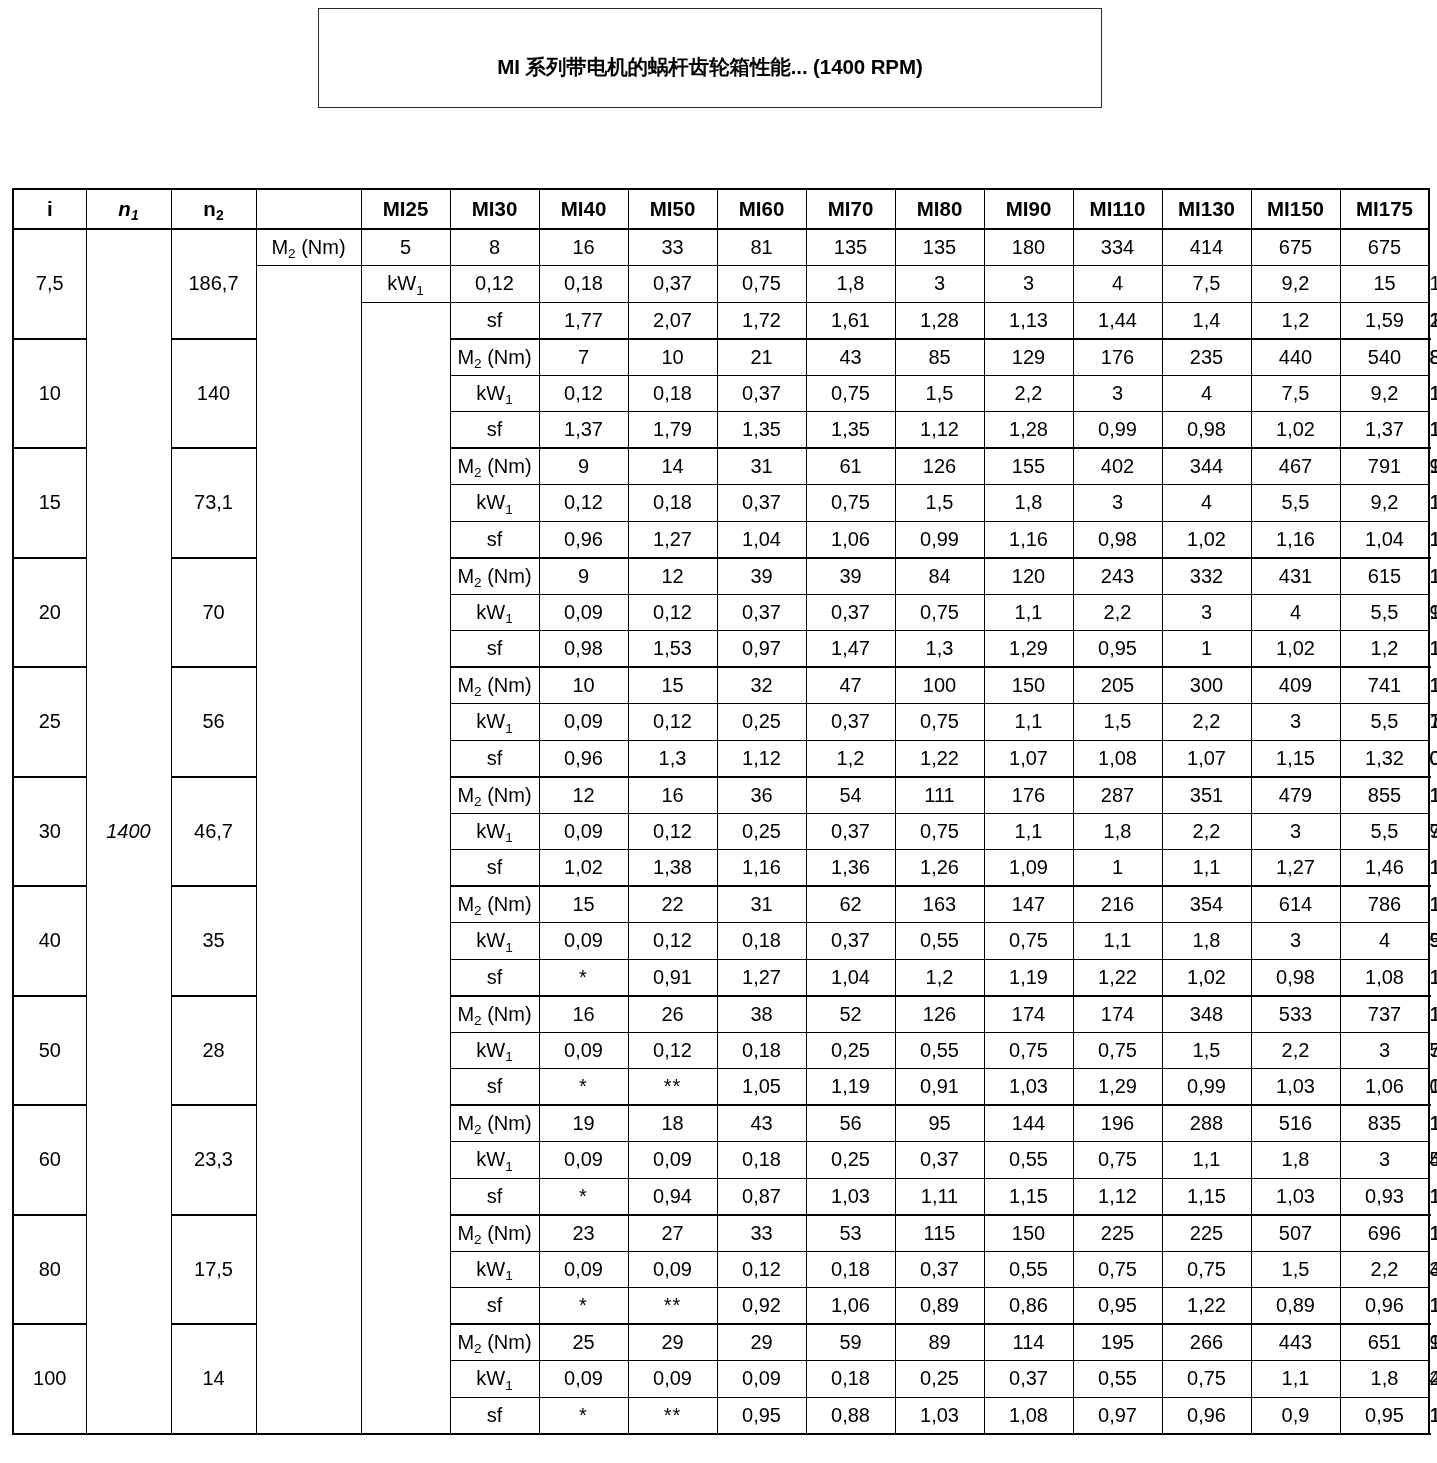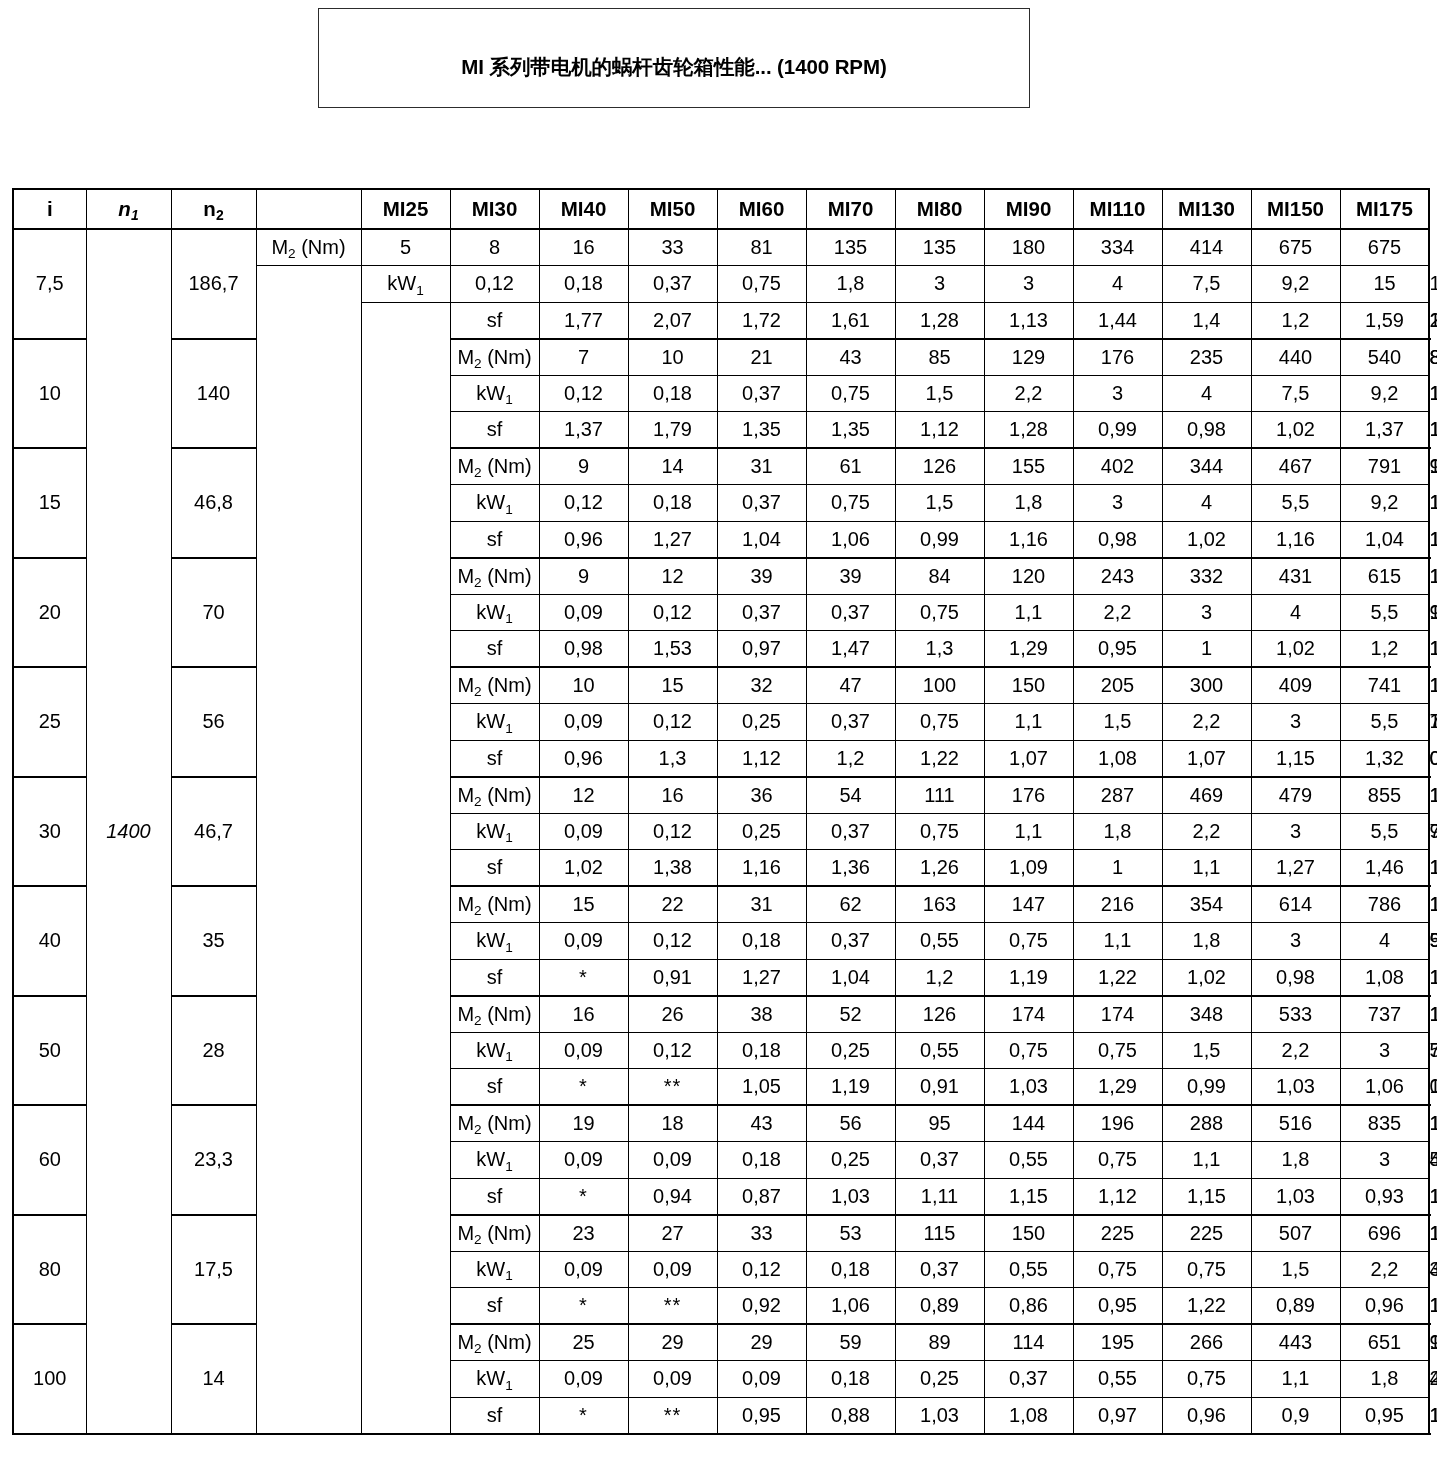--- a/index.html
+++ b/index.html
@@ -21,7 +21,7 @@
     position: absolute;
     left: 318px;
     top: 8px;
-    width: 712px;
+    width: 784px;
     height: 100px;
     border: 1px solid #2c2c2c;
     box-sizing: border-box;

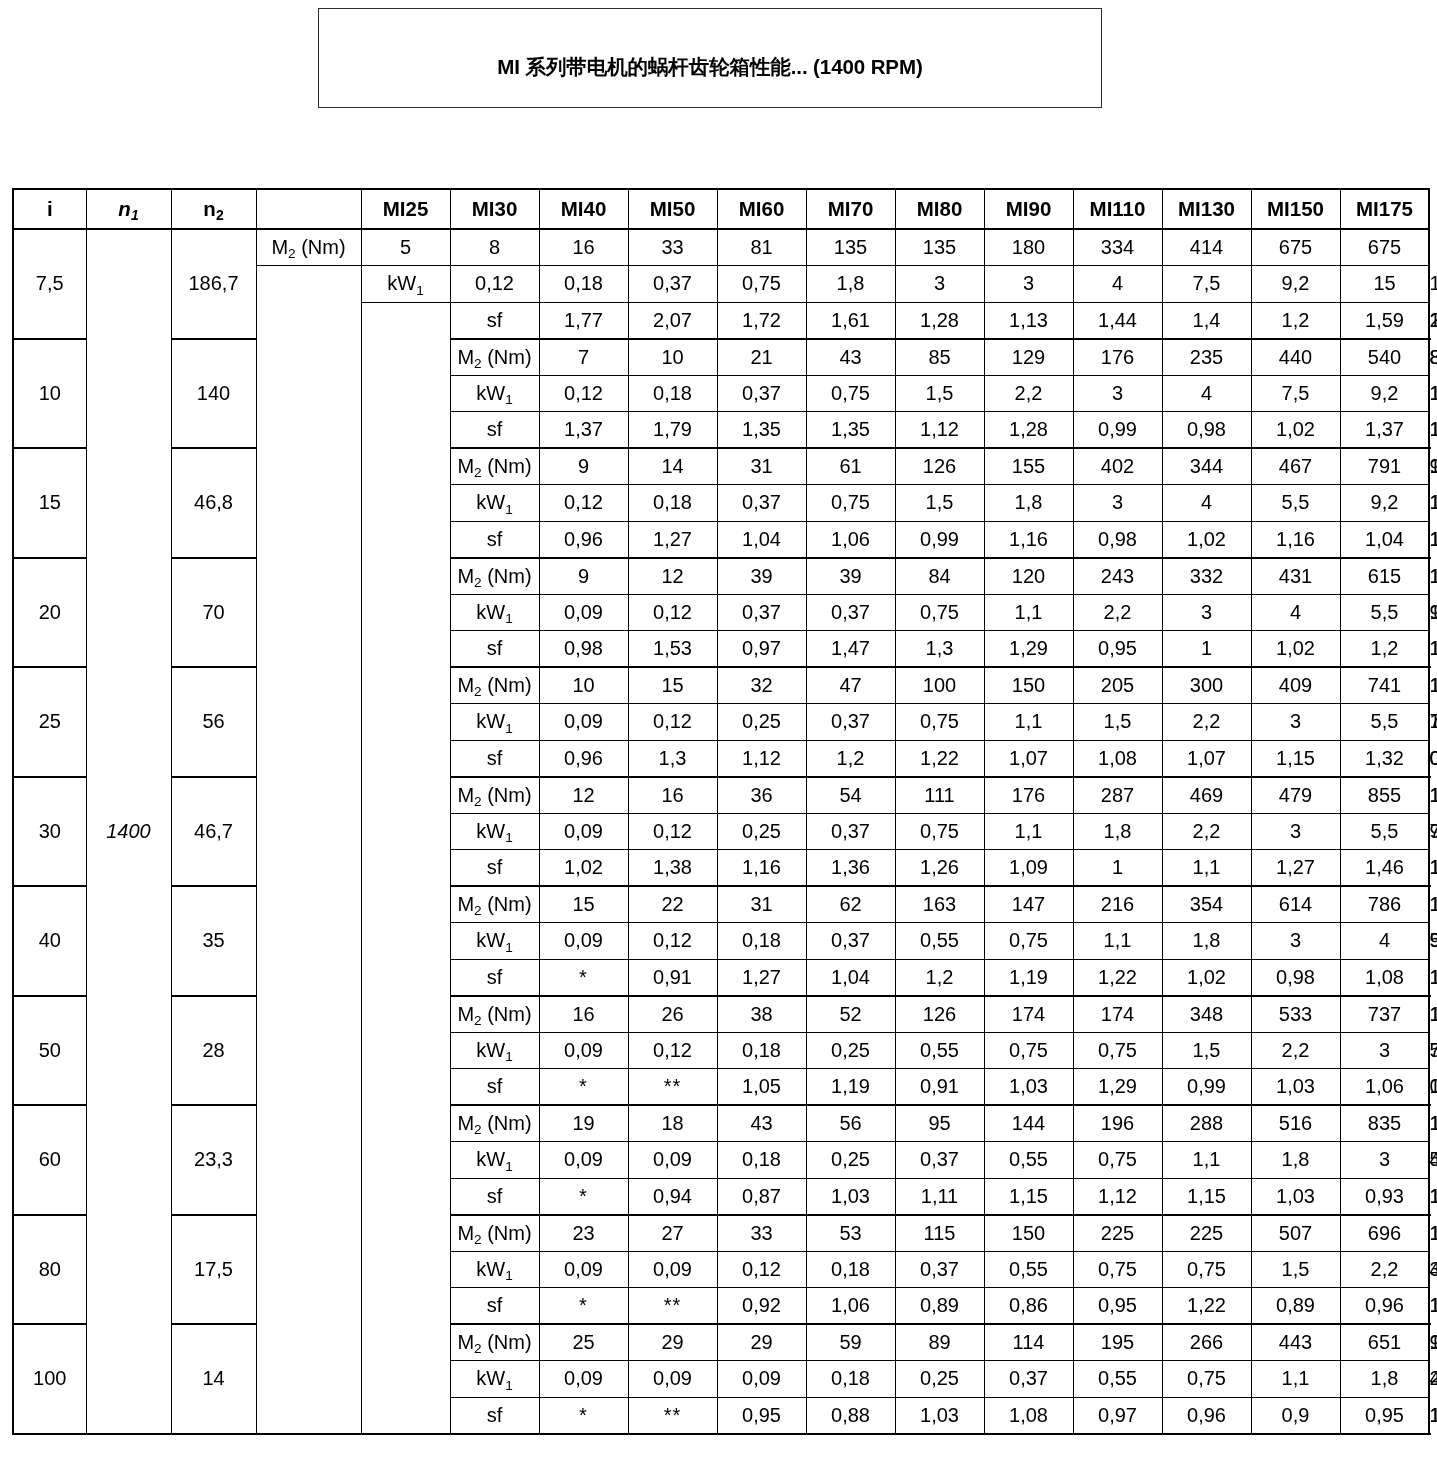--- a/index.html
+++ b/index.html
@@ -259,7 +259,7 @@
         </tr>
         <tr class="grp-start">
           <td class="i-cell" rowspan="3">15</td>
-          <td class="n2-cell" rowspan="3">46,8</td>
+          <td class="n2-cell" rowspan="3">73,1</td>
           <td class="label-cell">M<sub>2</sub> (Nm)</td>
           <td>9</td>
           <td>14</td>

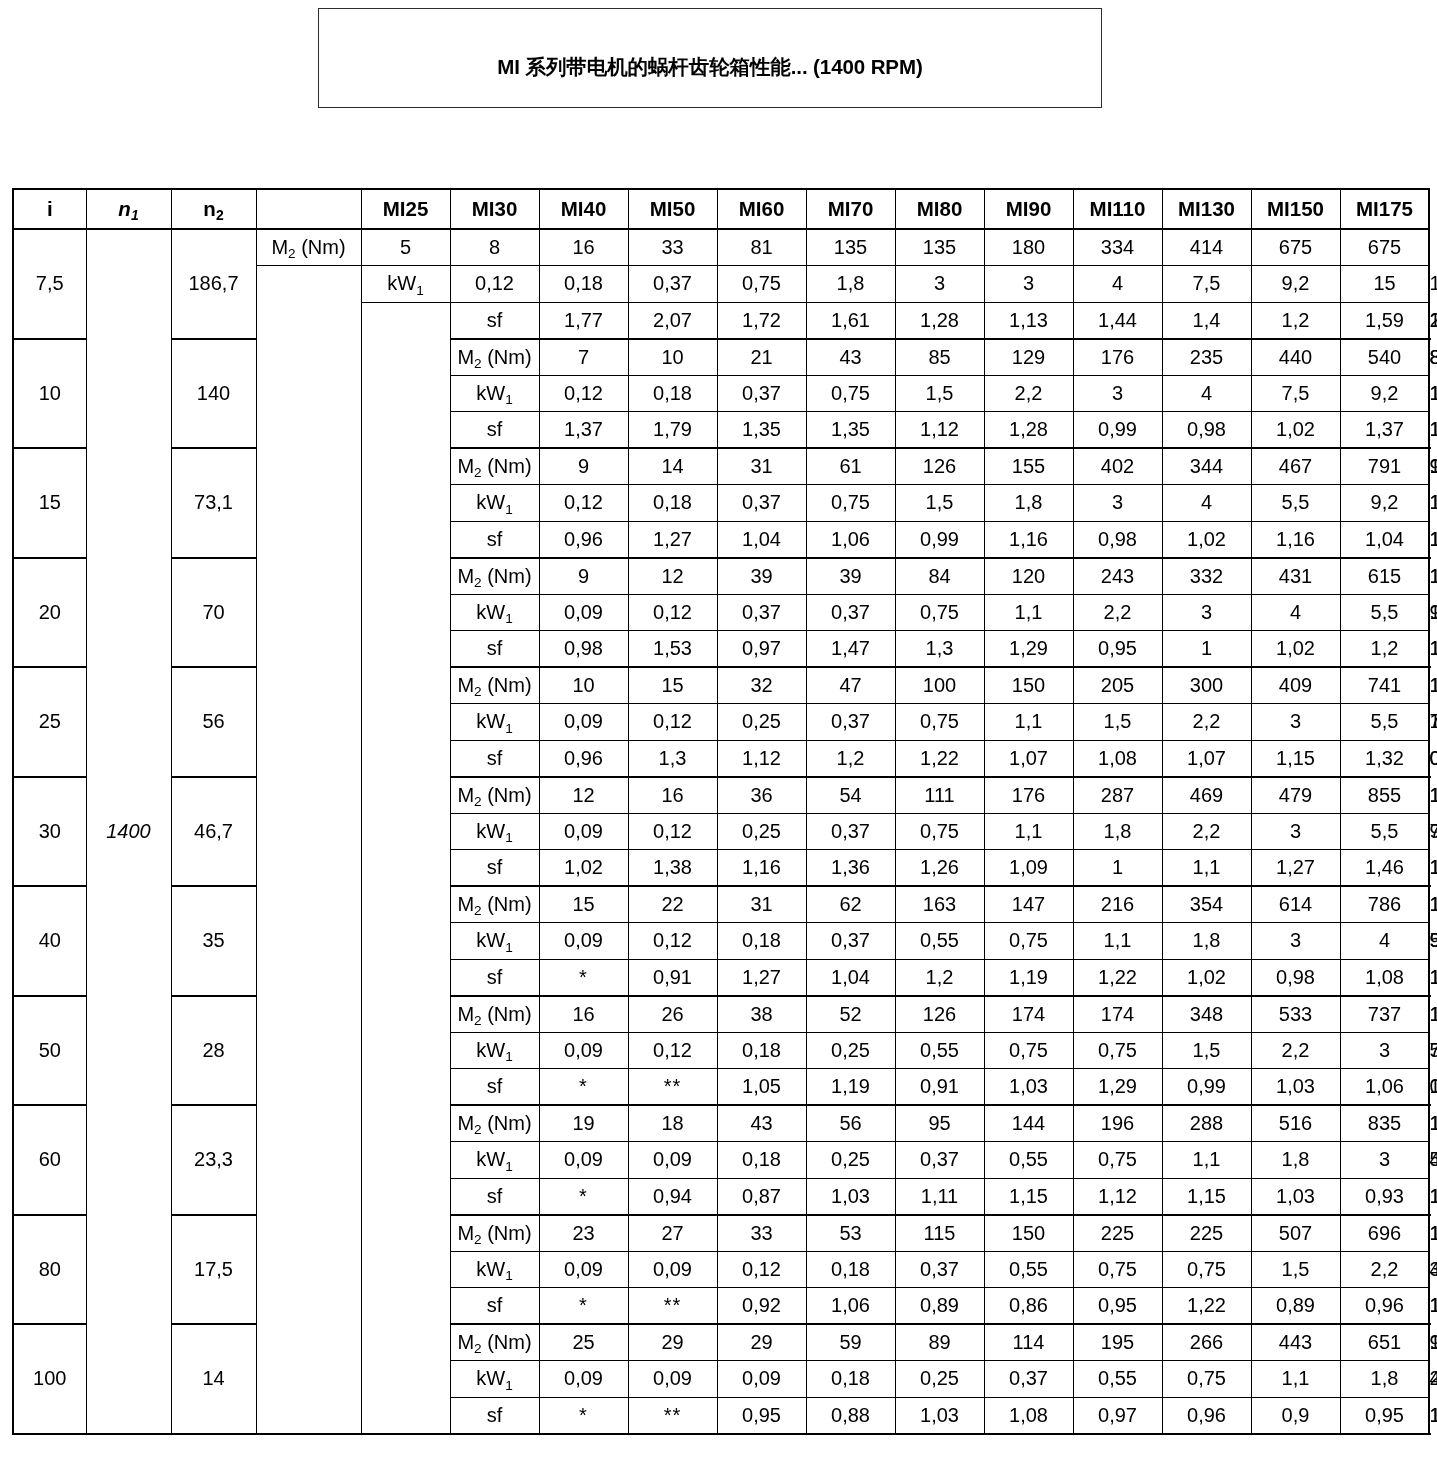--- a/index.html
+++ b/index.html
@@ -409,7 +409,7 @@
           <td>111</td>
           <td>176</td>
           <td>287</td>
-          <td>469</td>
+          <td>351</td>
           <td>479</td>
           <td>855</td>
           <td>1166</td>

